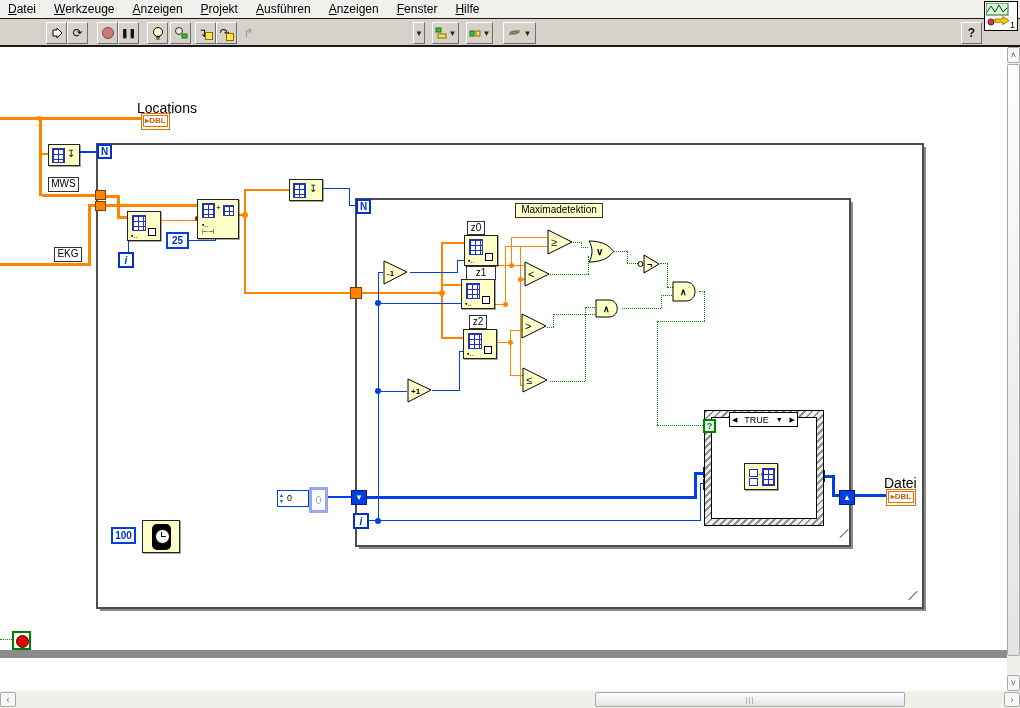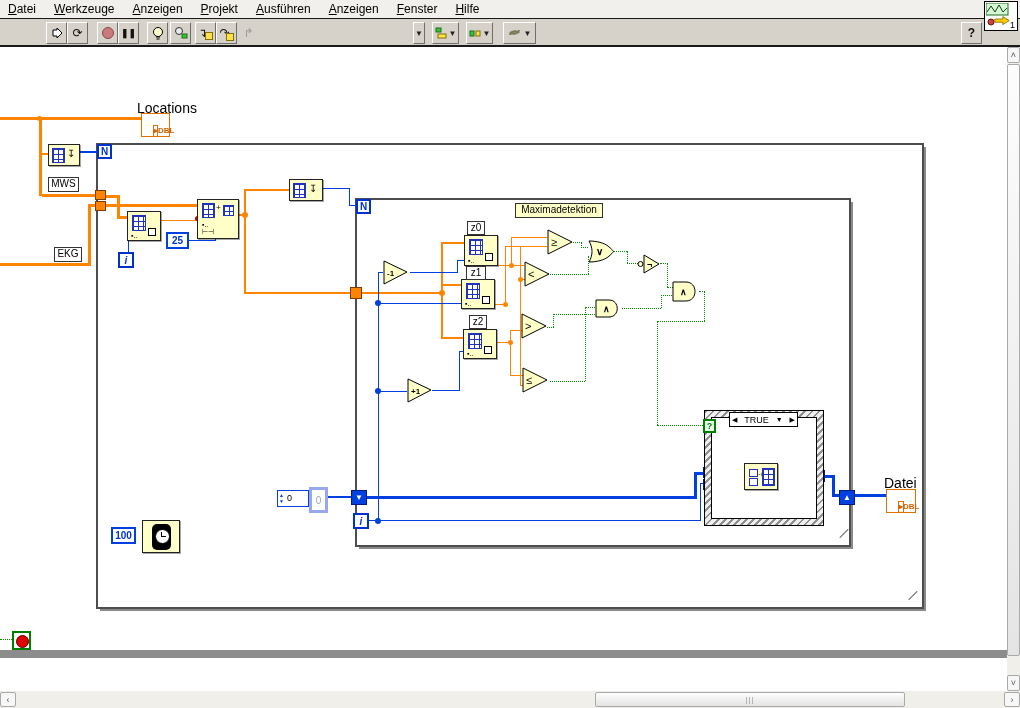--- a/index.html
+++ b/index.html
@@ -36,7 +36,7 @@
   .lby{background:#ffffc8}
   .tx{font-size:14px;color:#000;white-space:nowrap}
   .nconst{background:#fff;border:2px solid #0040e0;color:#0033cc;font-weight:700;font-size:10px;text-align:center;box-sizing:border-box;display:flex;align-items:center;justify-content:center}
-  .dbl{border:1px solid #e07000;background:#fff;padding:11px;box-sizing:border-box}
+  .dbl{border:1px solid #e07000;background:#fff;padding:1px;box-sizing:border-box}
   .dbl2{border:1px solid #e07000;color:#d06000;font-size:8px;font-weight:700;line-height:10px;text-align:center}
   svg.tri{position:absolute;overflow:visible}
   svg.tri polygon,svg.tri path{fill:#ffffc8;stroke:#000;stroke-width:1}

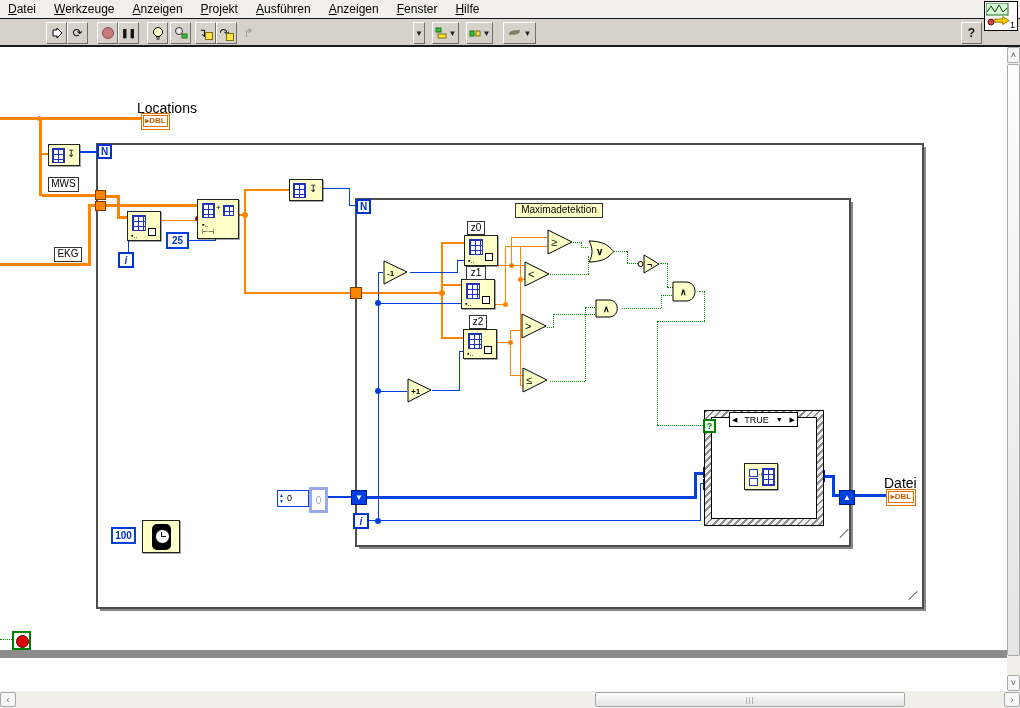--- a/index.html
+++ b/index.html
@@ -414,7 +414,7 @@
     <div class="ab lb" style="left:54px;top:247px;width:28px;height:15px"><span>EKG</span></div>
     <div class="ab lb lby" style="left:515px;top:203px;width:88px;height:15px"><span>Maximadetektion</span></div>
     <div class="ab lb" style="left:467px;top:221px;width:18px;height:14px"><span>z0</span></div>
-    <div class="ab lb" style="left:466px;top:266px;width:20px;height:14px"><span>z1</span></div>
+    <div class="ab lb" style="left:466px;top:266px;width:30px;height:14px"><span>z1</span></div>
     <div class="ab lb" style="left:469px;top:315px;width:18px;height:14px"><span>z2</span></div>
 
     <div class="ab" style="left:12px;top:631px;width:19px;height:19px;background:#fff;border:2px solid #008000;box-sizing:border-box">

